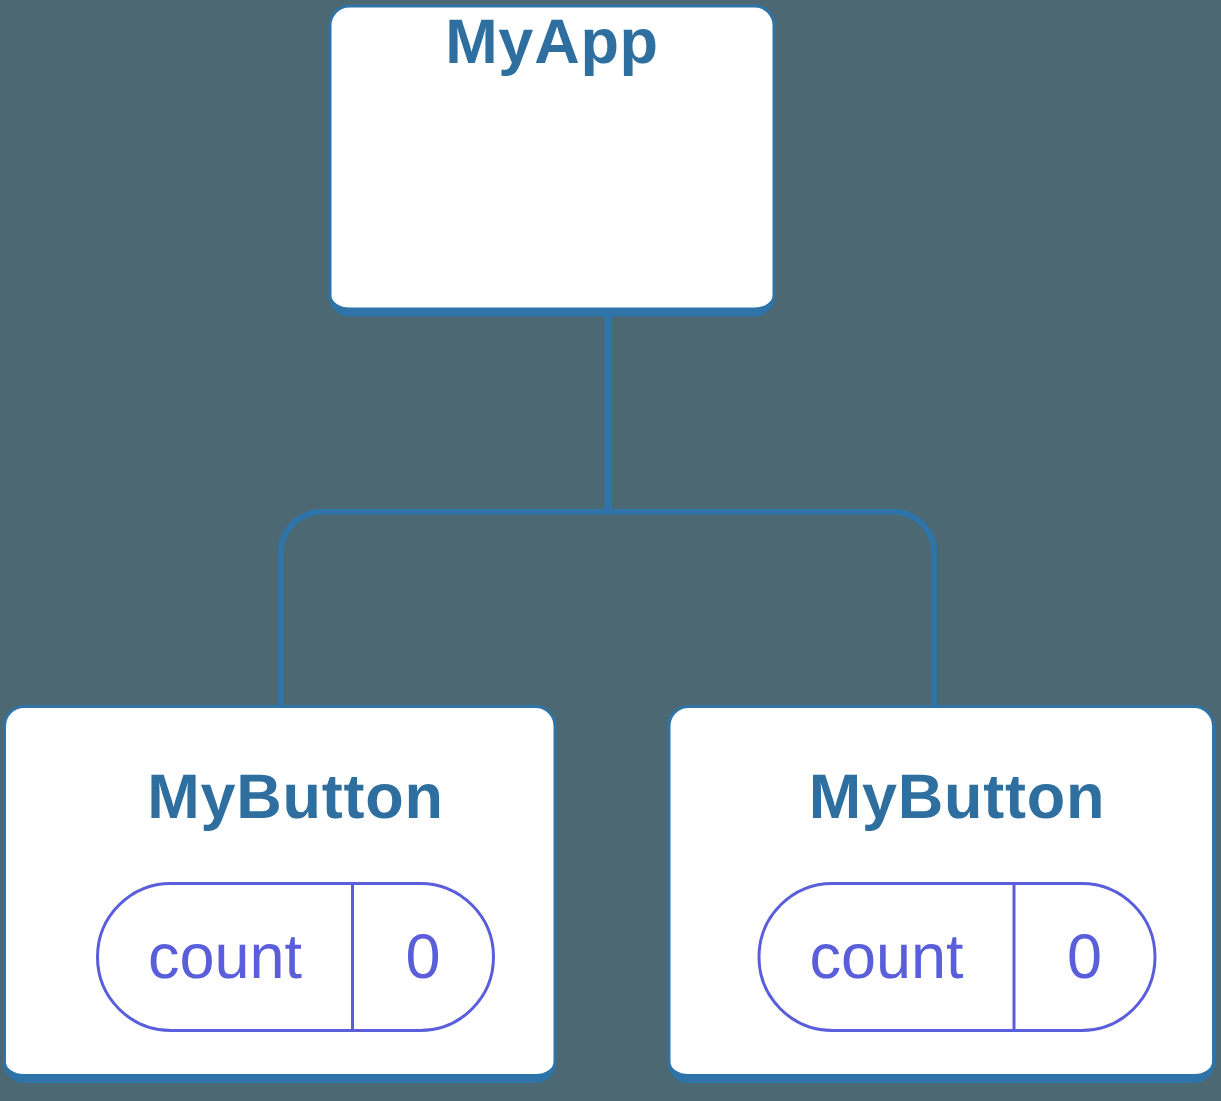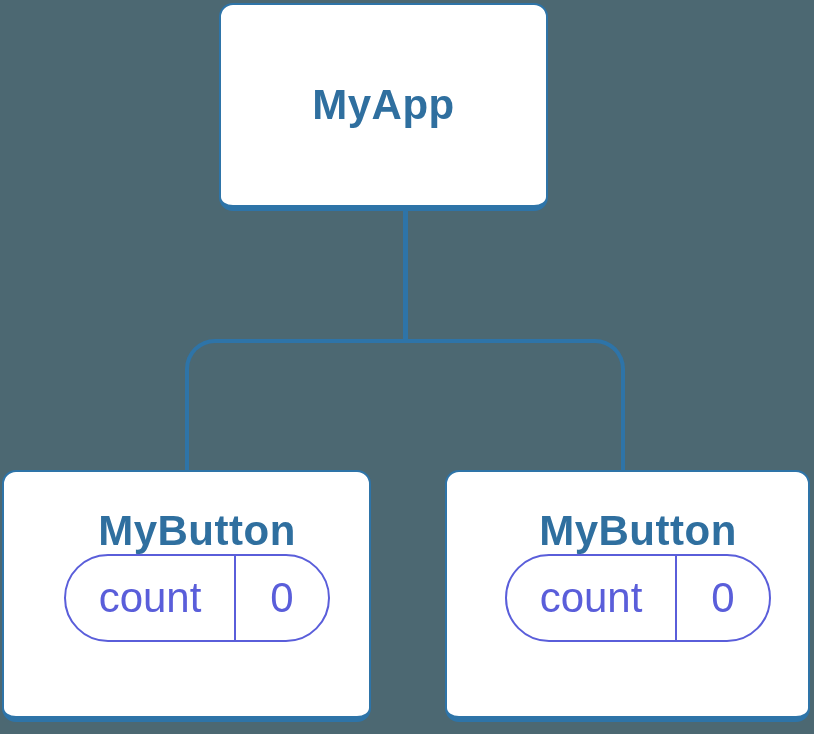--- a/index.html
+++ b/index.html
@@ -34,8 +34,7 @@
   }
   .node-root {
     left: 219px; top: 3px;
-    width: 329px; height: 208px;
-    justify-content: center;
+    width: 298px; height: 208px;
   }
   .node-child {
     top: 470px;

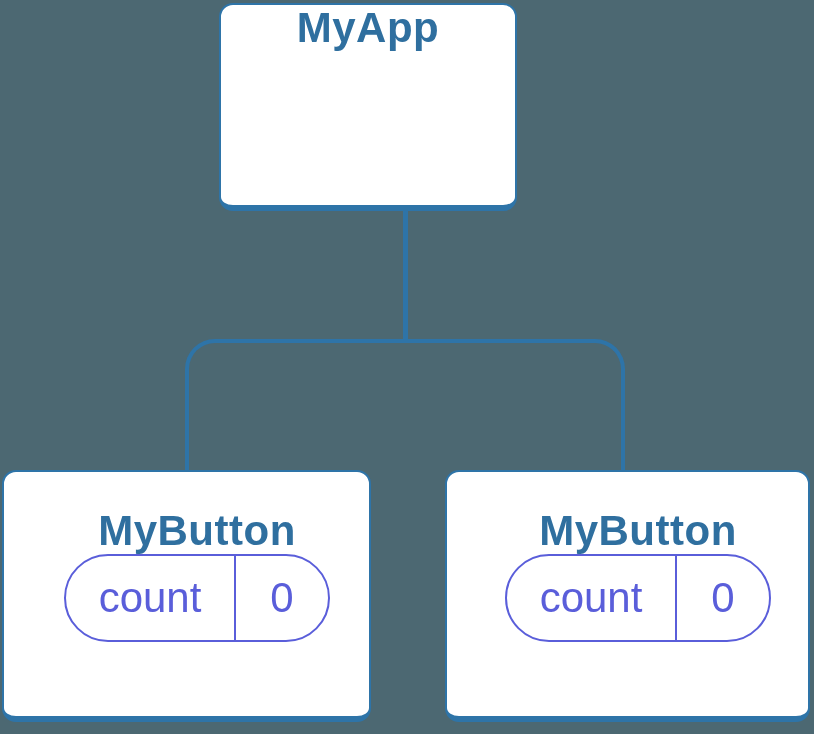--- a/index.html
+++ b/index.html
@@ -68,7 +68,8 @@
     background: transparent;
   }
   .state-pill {
-    width: 266px; height: 88px;
+    margin-top: 34px;
+    width: 266px; height: 100px;
     border: 2.5px solid var(--pill);
     border-radius: 50px;
     display: flex;

